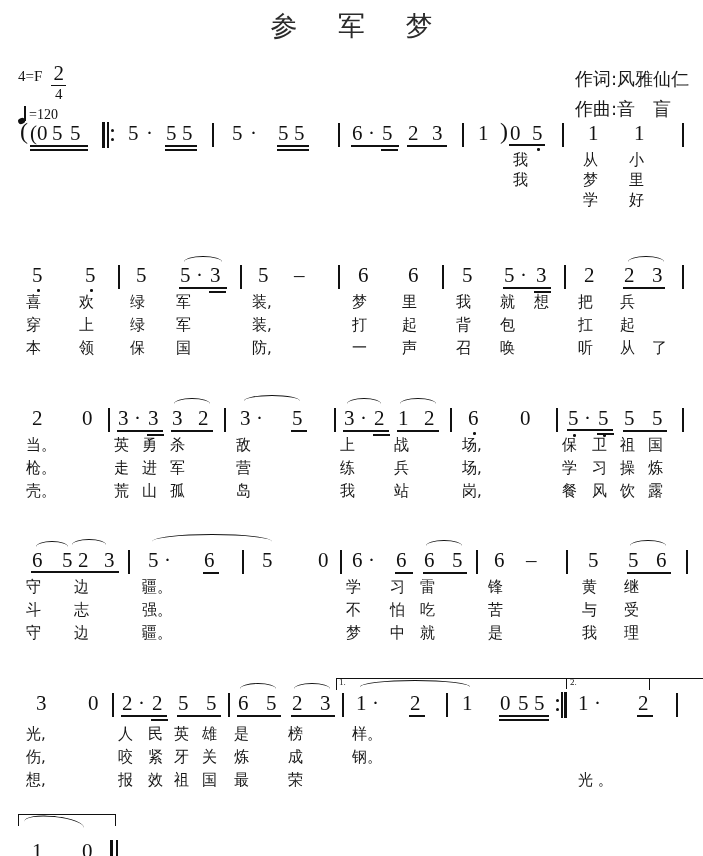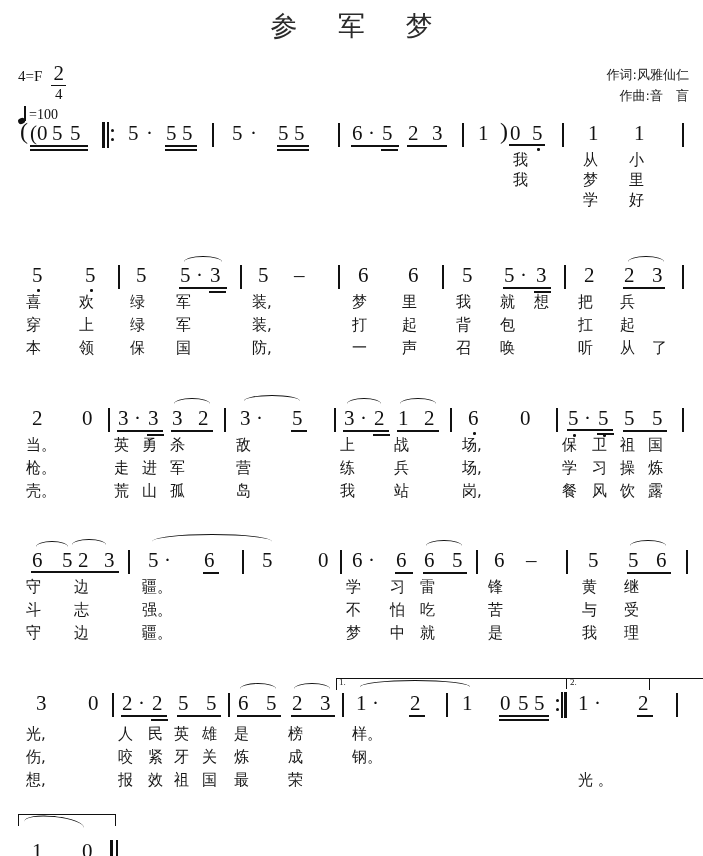--- a/index.html
+++ b/index.html
@@ -102,8 +102,8 @@
     position: absolute;
     right: 14px;
     top: 64px;
-    text-align: right;
-    font-size: 13px;
+    text-align: left;
+    font-size: 18px;
     line-height: 1.65;
     font-family: "DejaVu Sans", "Liberation Sans", sans-serif;
     color: #1a1a1a;

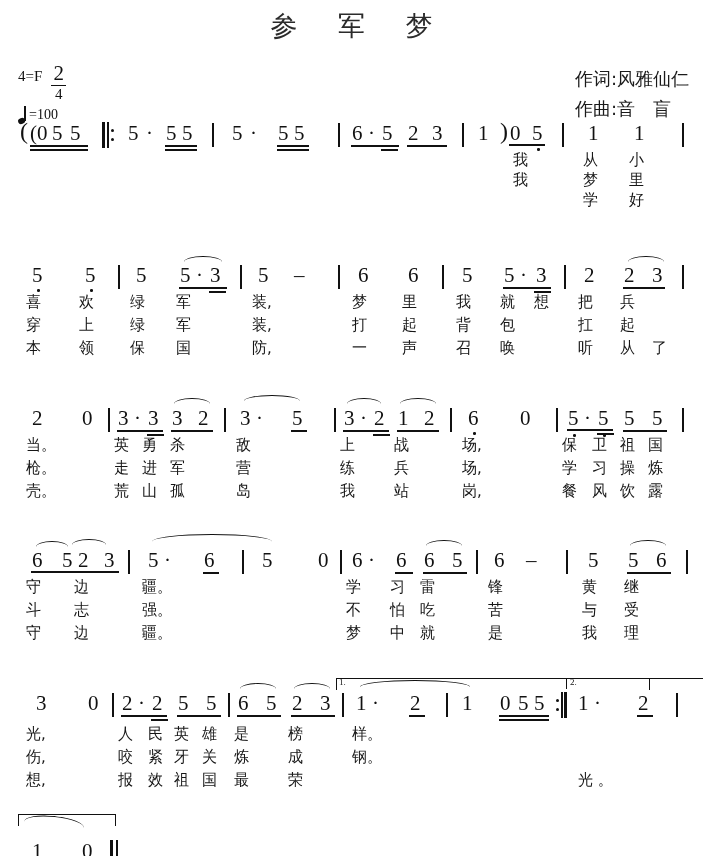--- a/index.html
+++ b/index.html
@@ -252,7 +252,7 @@
       <span class="head"></span>
         <span class="stem"></span>
     </span>
-    <span>=100</span>
+    <span>=120</span>
   </div>
 </div>
 

